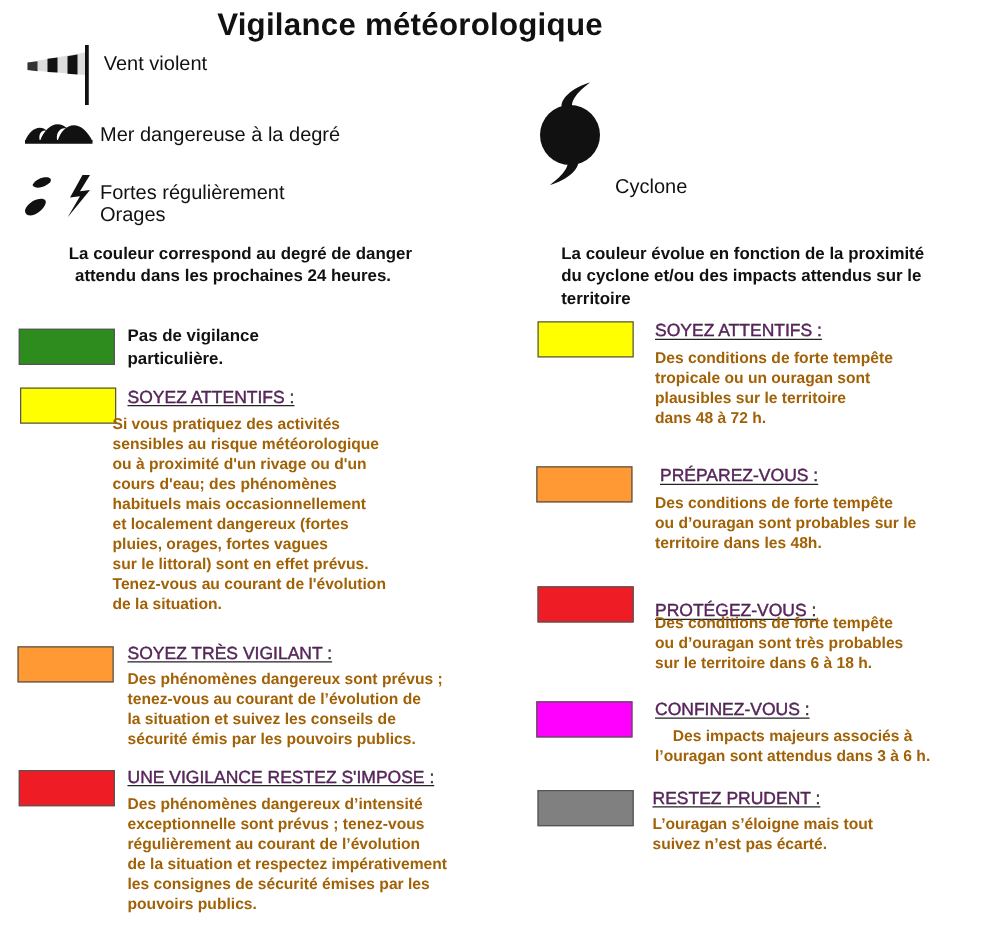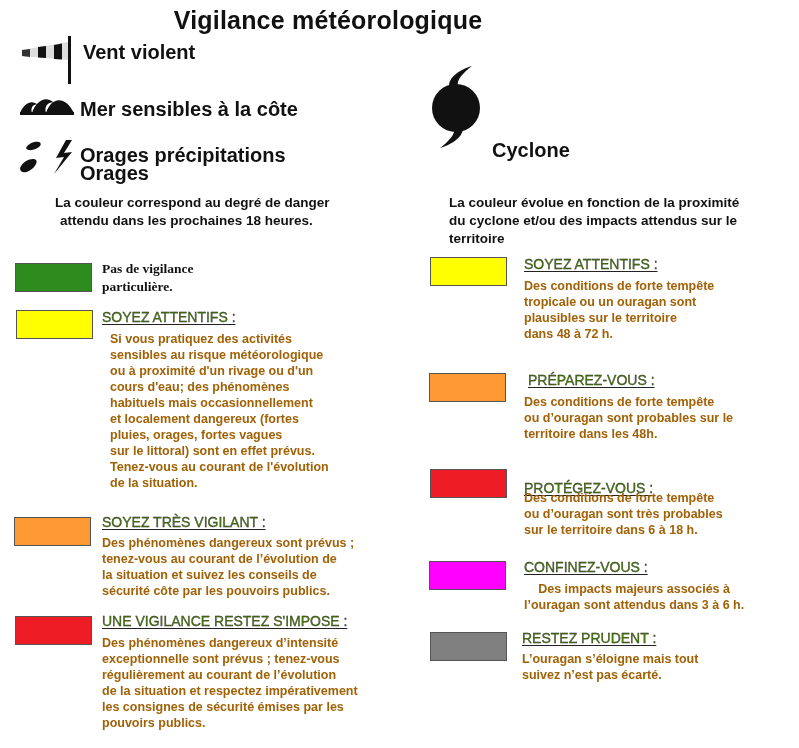--- a/index.html
+++ b/index.html
@@ -24,8 +24,8 @@
       letter-spacing: 0.2px;
     }
     .legend-label {
-      font-size: 20px;
-      font-weight: bold;
+      font-size: 16px;
+      font-weight: normal;
       line-height: 16px;
     }
     .intro {

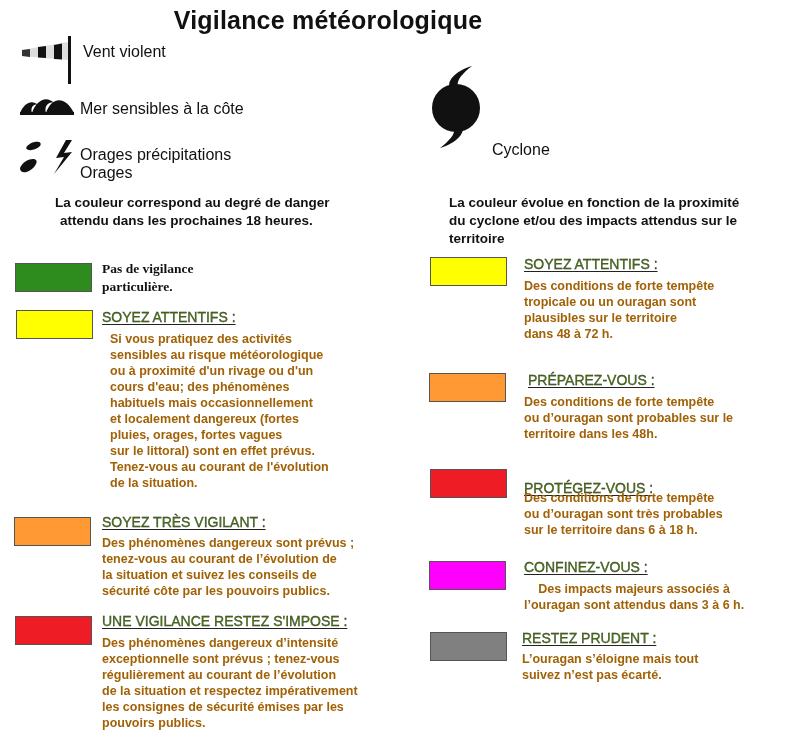--- a/index.html
+++ b/index.html
@@ -91,7 +91,7 @@
     <rect x="2" y="21" width="54" height="3" fill="#111"></rect>
   </svg>
 </div>
-<div class="abs legend-label" style="left:80px; top:101px;">Mer sensibles à la côte</div>
+<div class="abs legend-label" style="left:80px; top:101px;">Mer dangereuse à la degré</div>
 
 <div class="abs" style="left:16px; top:138px;">
   <svg width="62" height="40" viewBox="0 0 62 40">

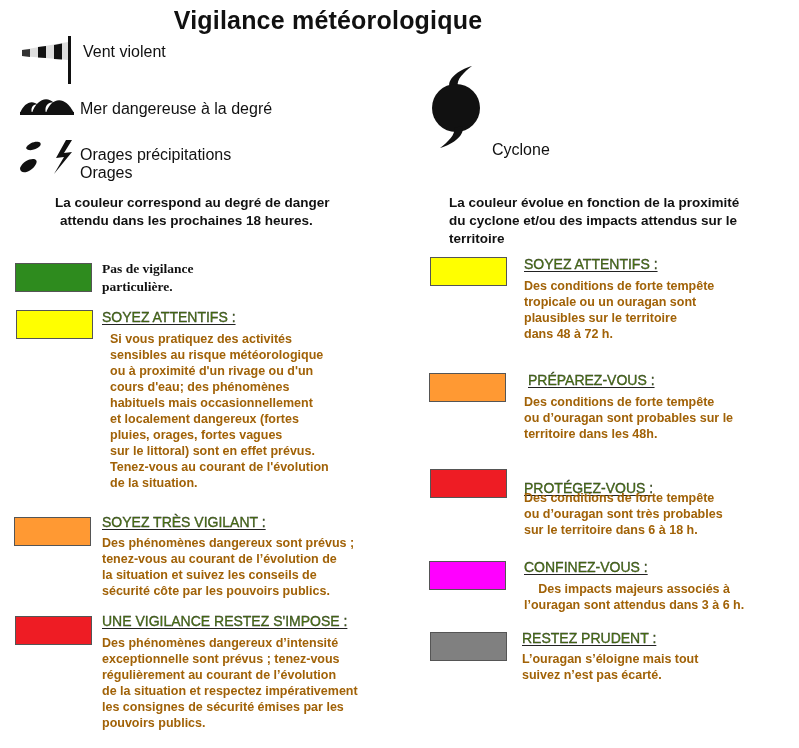--- a/index.html
+++ b/index.html
@@ -100,7 +100,7 @@
     <path d="M50 2 L40 20 L48 19 L38 36 L56 14 L48 15 L56 2 Z" fill="#111"></path>
   </svg>
 </div>
-<div class="abs legend-label" style="left:80px; top:147px;">Orages précipitations</div>
+<div class="abs legend-label" style="left:80px; top:147px;">Fortes régulièrement</div>
 <div class="abs legend-label" style="left:80px; top:165px;">Orages</div>
 
 <div class="abs" style="left:428px; top:64px;">

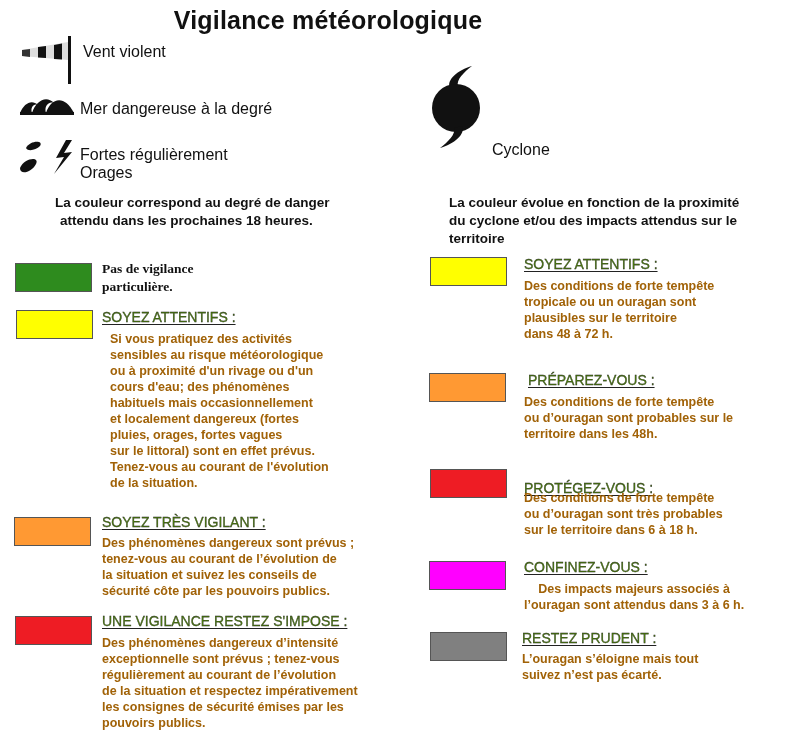--- a/index.html
+++ b/index.html
@@ -113,7 +113,7 @@
 <div class="abs legend-label" style="left:492px; top:94px;margin-top:48px;">Cyclone</div>
 
 <div class="abs intro" style="left:31px; top:194px;">La couleur correspond au degré de danger</div>
-<div class="abs intro" style="left:36px; top:212px;">attendu dans les prochaines 18 heures.</div>
+<div class="abs intro" style="left:36px; top:212px;">attendu dans les prochaines 24 heures.</div>
 
 <div class="abs swatch" style="left:15px; top:263px; background:#2e8b1e;"></div>
 <div class="abs plain-label" style="left:102px; top:260px;">Pas de vigilance

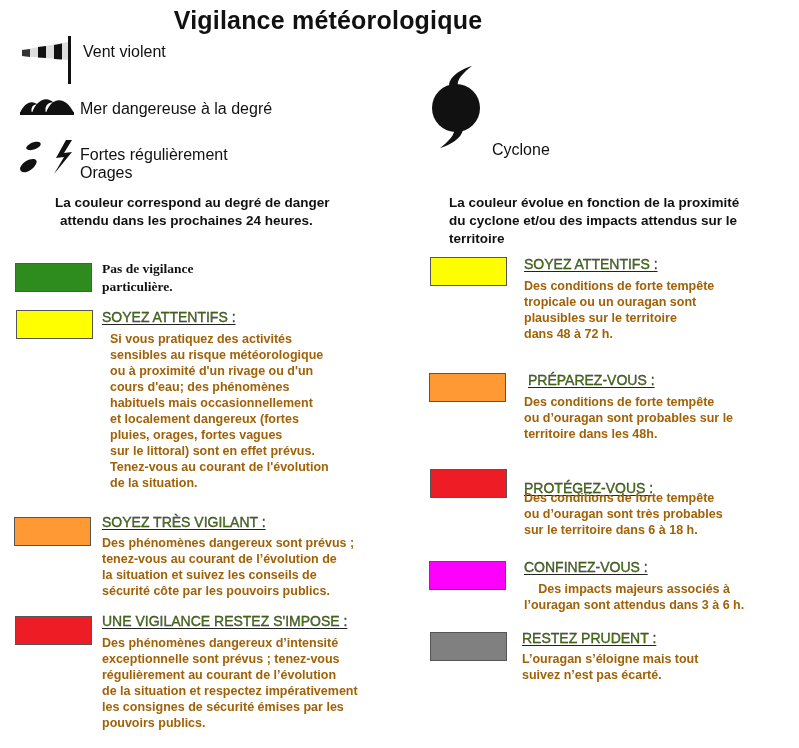--- a/index.html
+++ b/index.html
@@ -63,7 +63,6 @@
       font-weight: bold;
       line-height: 18px;
       white-space: pre-line;
-      font-family: Liberation Serif, serif;
     }
     svg { display: block; }
   </style>

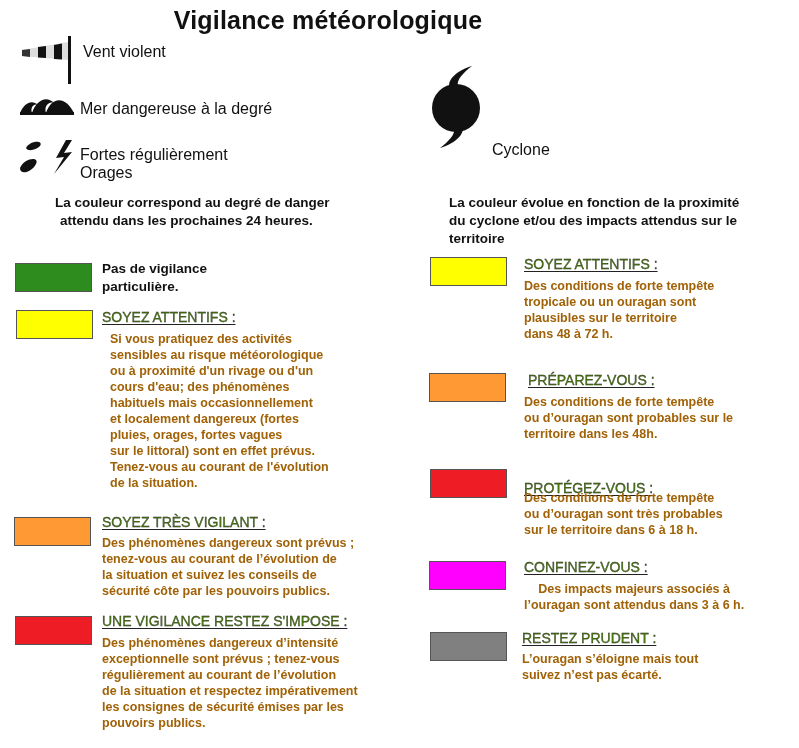--- a/index.html
+++ b/index.html
@@ -47,7 +47,7 @@
       text-decoration-thickness: 1px;
       text-underline-offset: 2px;
       line-height: 17px;
-      color: #4d7c0f;
+      color: #701a75;
       font-weight: normal;
       -webkit-text-stroke: 0.3px #222;
     }

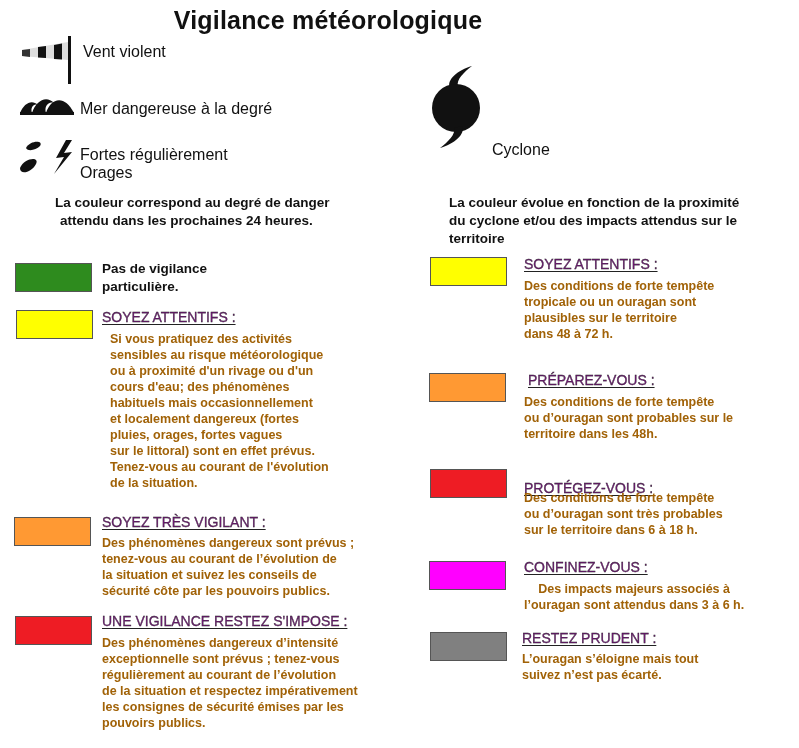--- a/index.html
+++ b/index.html
@@ -120,7 +120,7 @@
 
 <div class="abs swatch" style="left:16px; top:310px; background:#ffff00;"></div>
 <div class="abs item-title" style="left:102px; top:309px;">SOYEZ ATTENTIFS :</div>
-<div class="abs item-body" style="left:110px; top:331px;">Si vous pratiquez des activités
+<div class="abs item-body" style="left:90px; top:331px;">Si vous pratiquez des activités
 sensibles au risque météorologique
 ou à proximité d'un rivage ou d'un
 cours d'eau; des phénomènes

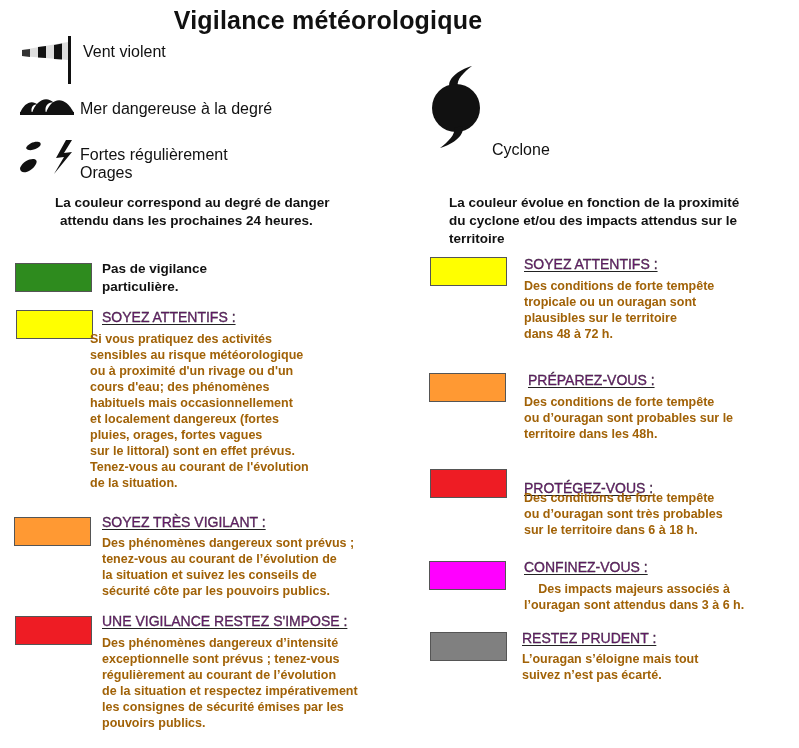--- a/index.html
+++ b/index.html
@@ -136,7 +136,7 @@
 <div class="abs item-body" style="left:102px; top:535px;">Des phénomènes dangereux sont prévus ;
 tenez-vous au courant de l’évolution de
 la situation et suivez les conseils  de
-sécurité côte par les pouvoirs publics.</div>
+sécurité émis par les pouvoirs publics.</div>
 
 <div class="abs swatch" style="left:15px; top:616px; background:#ee1c24;"></div>
 <div class="abs item-title" style="left:102px; top:613px;">UNE VIGILANCE RESTEZ S'IMPOSE :</div>

